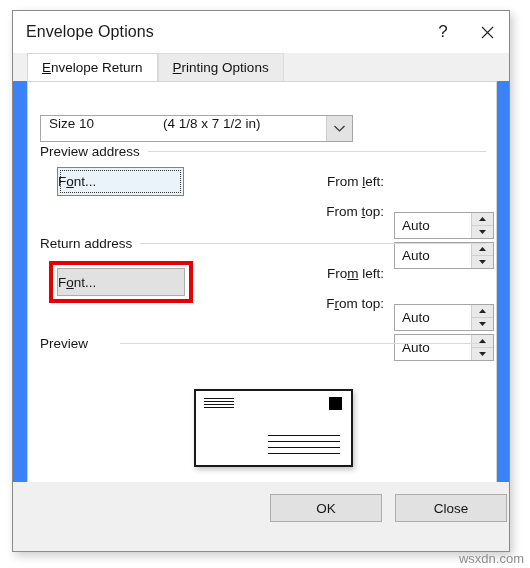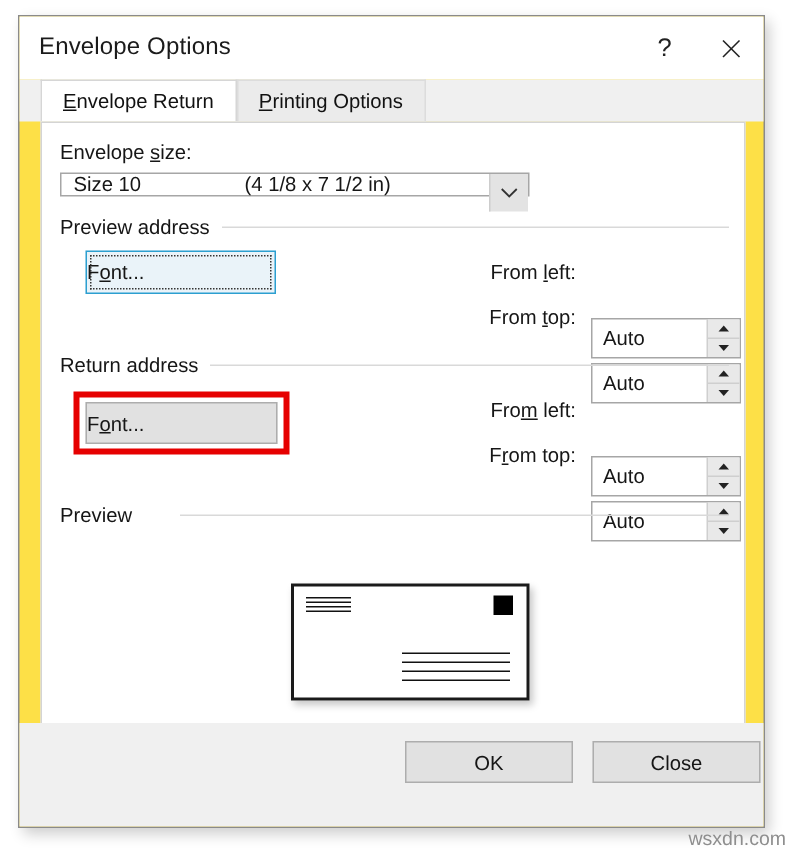--- a/index.html
+++ b/index.html
@@ -22,7 +22,7 @@
     top: 10px;
     width: 498px;
     height: 542px;
-    background: #fde047;
+    background: #3b82f6;
     border: 1px solid #8a8a8a;
     box-sizing: border-box;
     box-shadow: 3px 4px 9px rgba(0,0,0,0.20);

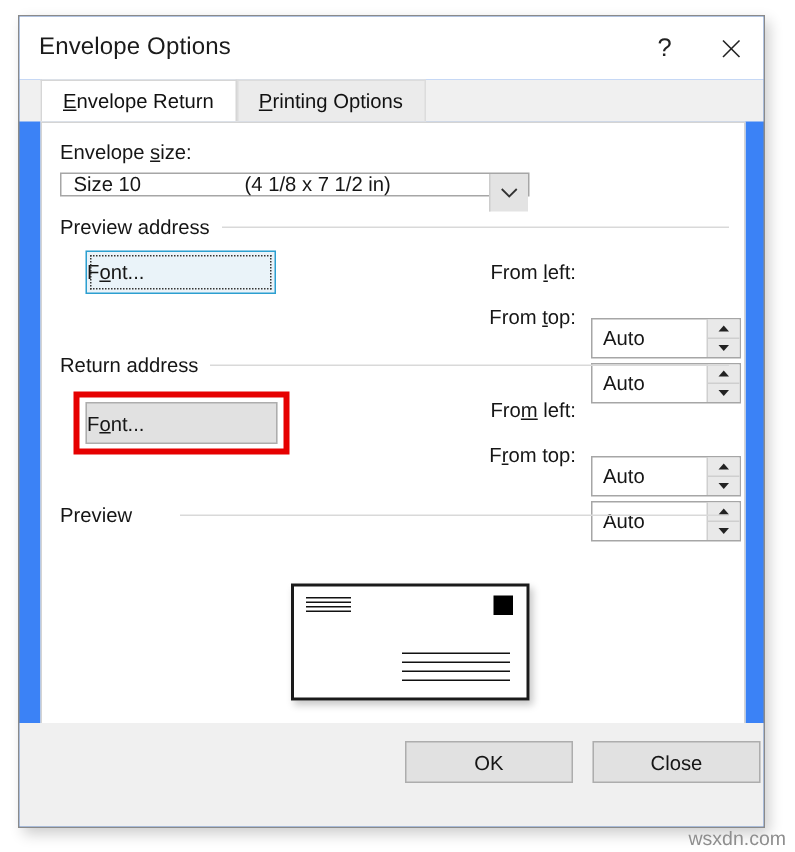--- a/index.html
+++ b/index.html
@@ -403,7 +403,6 @@
   <div class="panel">
     <div class="panel-inner">
 
-      <div class="lbl envsize-label"><span>Envelope </span><u>s</u><span>ize:</span></div>
 
       <div class="combo">
         <span class="combo-name">Size 10</span>

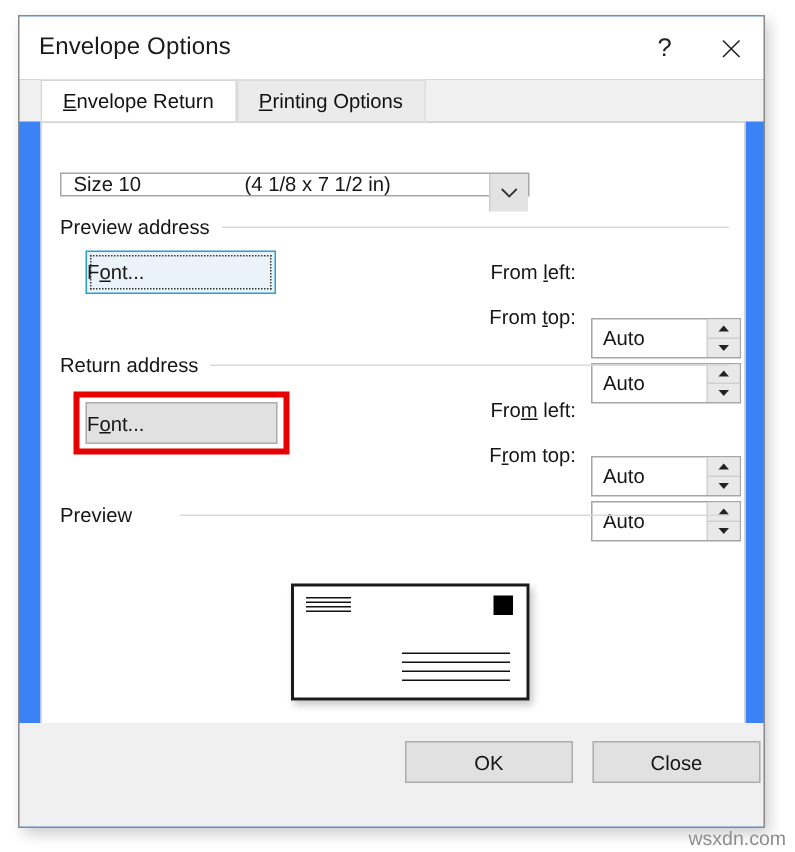--- a/index.html
+++ b/index.html
@@ -129,12 +129,12 @@
     left: 12px;
     top: 33px;
     width: 313px;
-    height: 16px;
+    height: 27px;
     background: #ffffff;
     border: 1px solid #a6a6a6;
     box-sizing: border-box;
     display: flex;
-    align-items: flex-end;
+    align-items: flex-start;
     cursor: default;
   }
   .combo-name {

